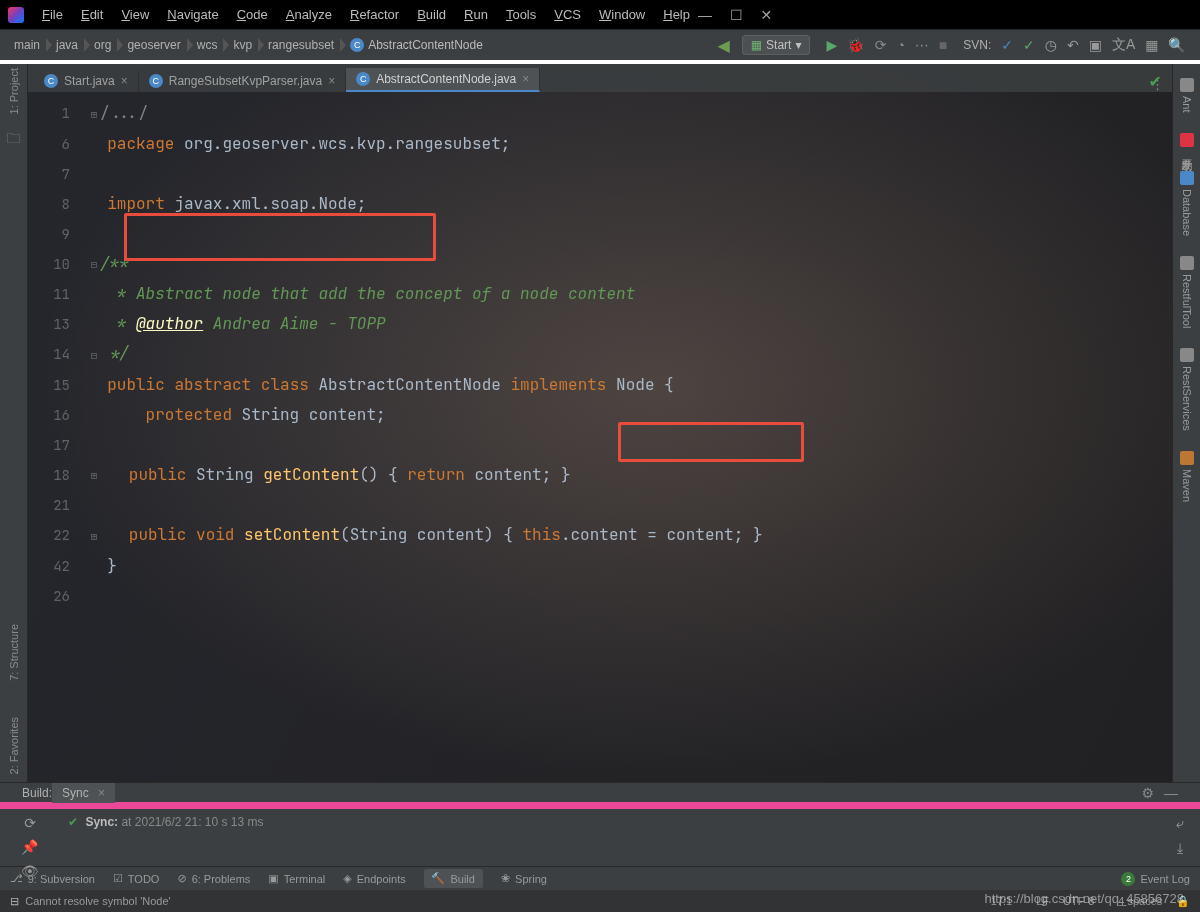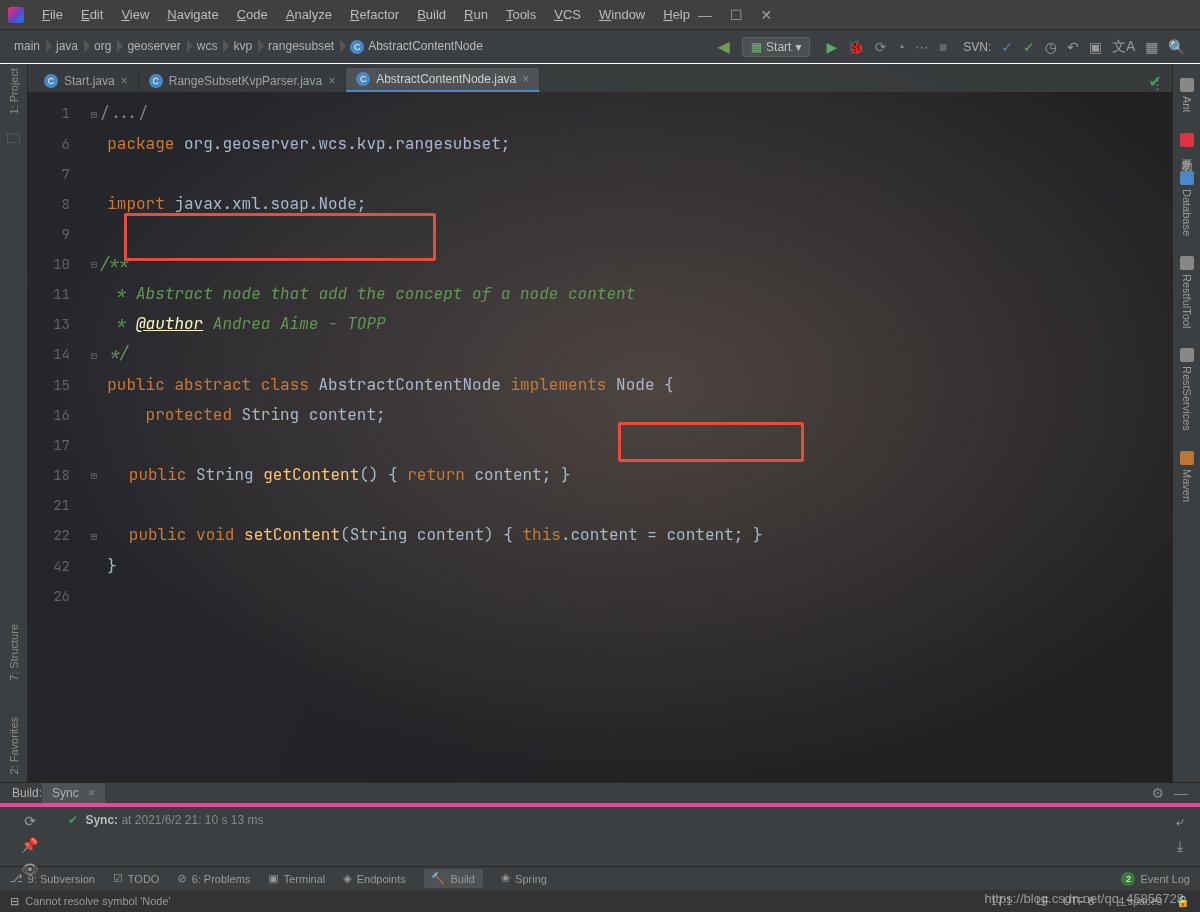--- a/index.html
+++ b/index.html
@@ -15,7 +15,7 @@
 
 .titlebar {
   height: 30px;
-  background: #404040;
+  background: #000000;
   display: flex;
   align-items: center;
   padding: 0 8px;

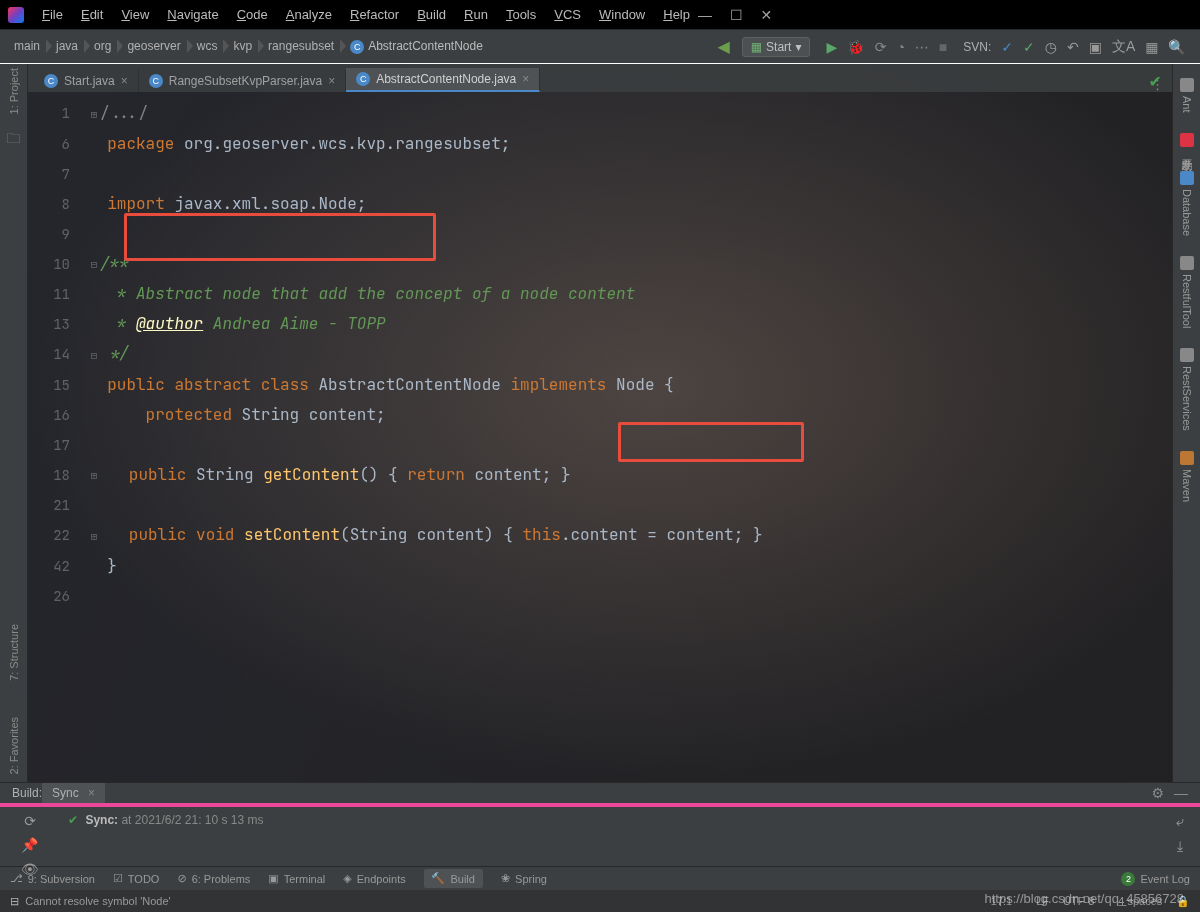--- a/index.html
+++ b/index.html
@@ -49,7 +49,7 @@
   display: flex;
   align-items: center;
   padding: 0 8px;
-  border-bottom: 1px solid #ffffff;
+  border-bottom: 4px solid #ffffff;
   gap: 4px;
 }
 .breadcrumb { display: flex; align-items: center; gap: 2px; }

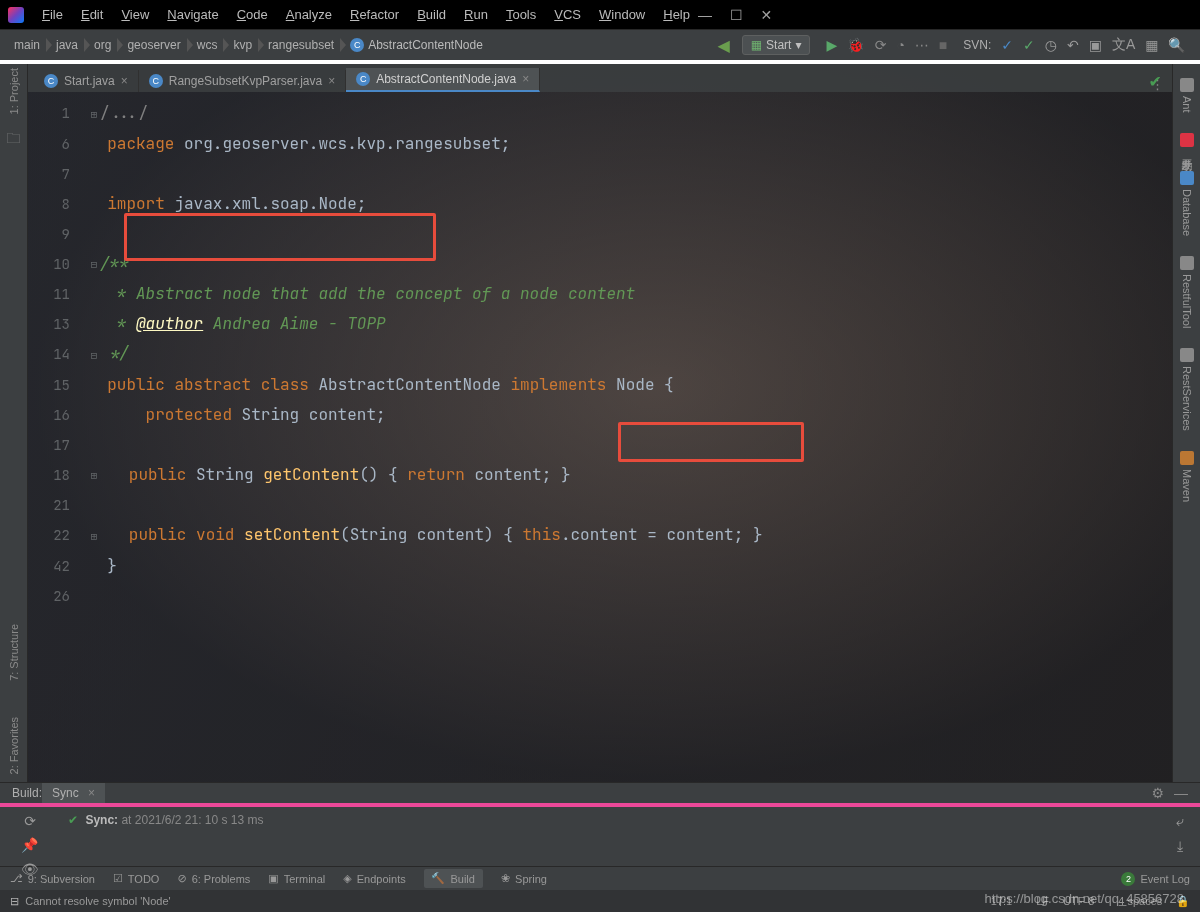--- a/index.html
+++ b/index.html
@@ -207,8 +207,8 @@
 .build-header {
   height: 26px;
   display: flex; align-items: center;
-  padding: 0 12px;
-  border-bottom: 4px solid #ec4899;
+  padding: 0 22px;
+  border-bottom: 7px solid #ec4899;
   color: #b0b0b0; font-size: 12px;
 }
 .build-header .btab { padding: 3px 10px; }

